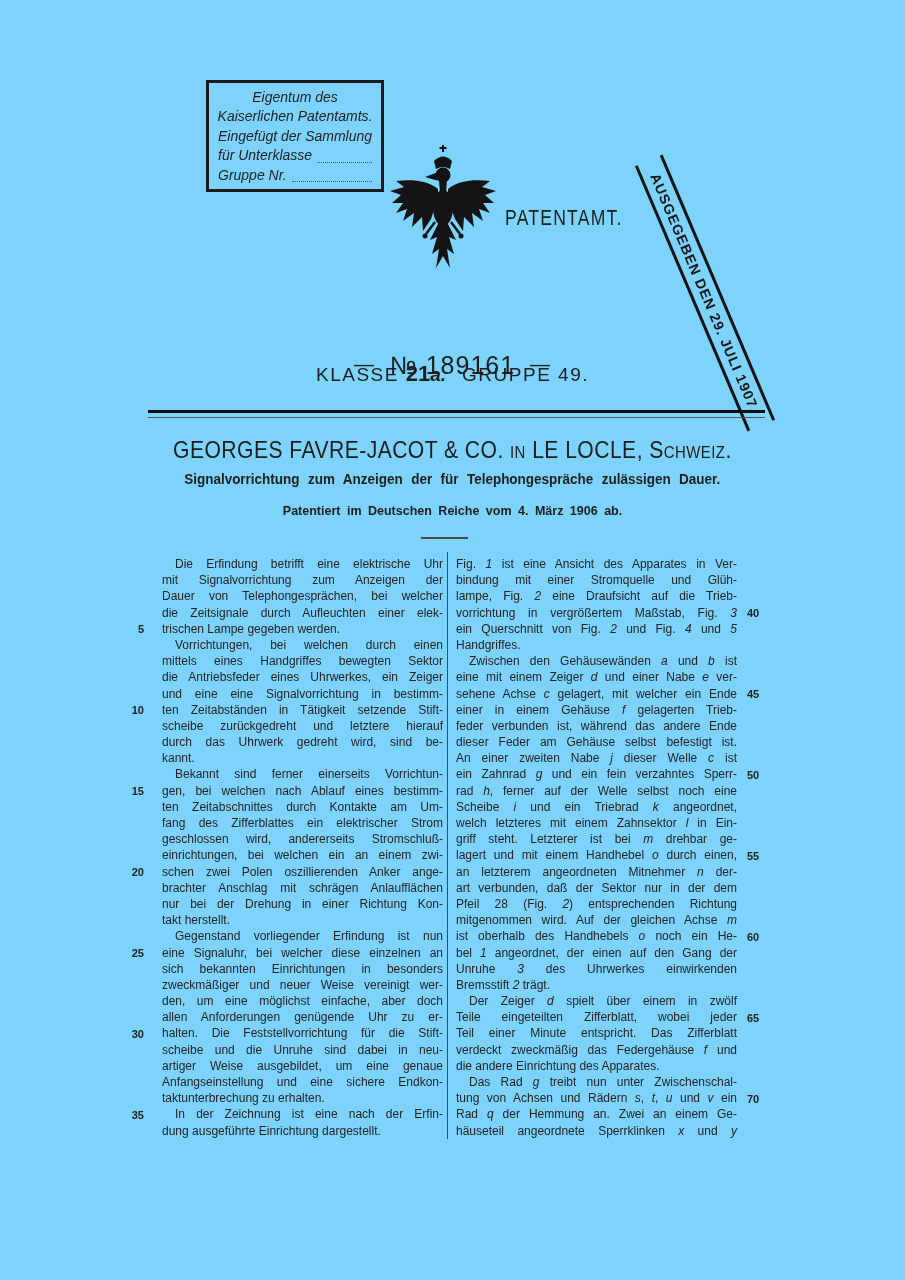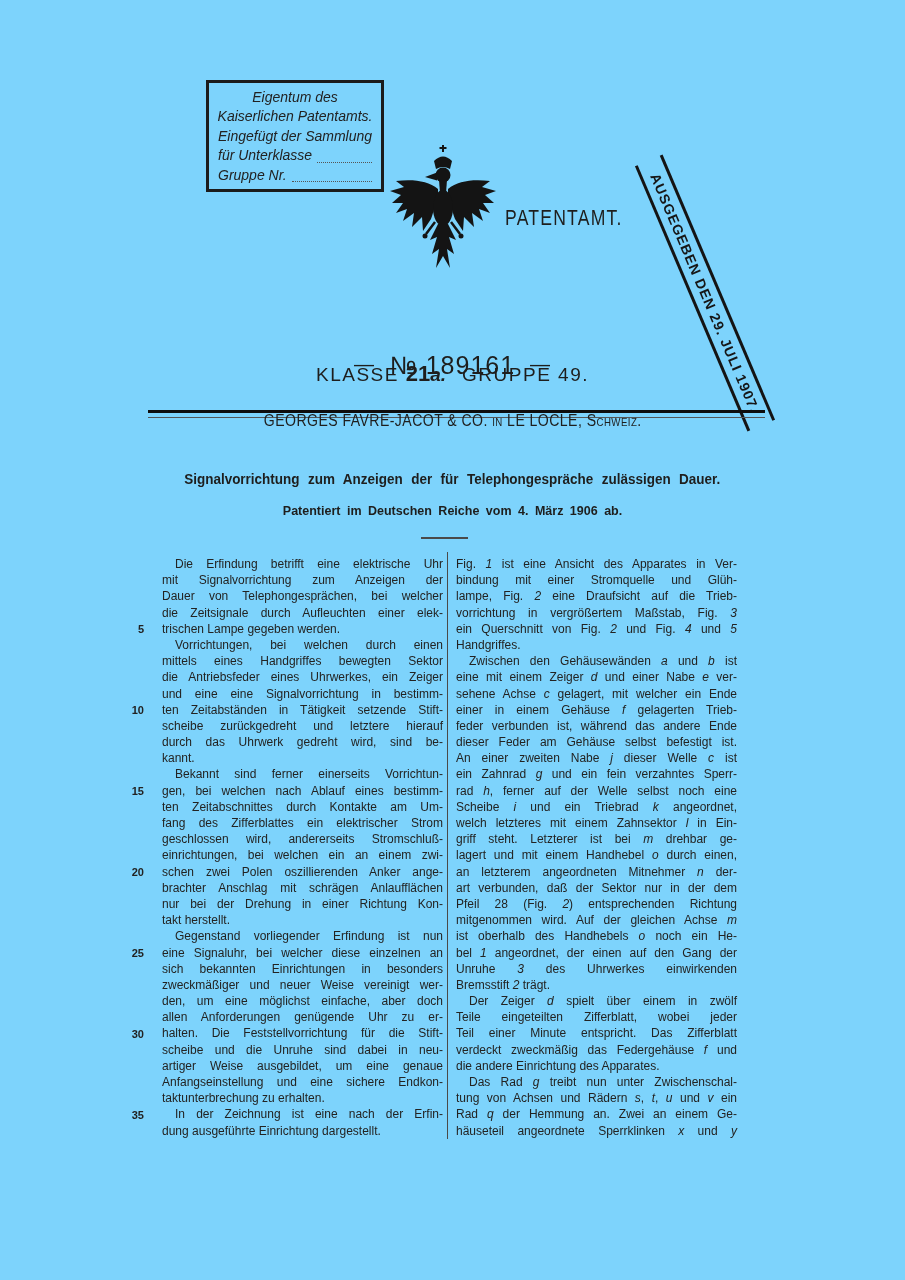--- a/index.html
+++ b/index.html
@@ -42,8 +42,8 @@
   .classline .kl-suf{font-weight:bold;font-style:italic;font-size:19px;margin-right:16px;letter-spacing:0;}
   .rule{position:absolute;left:148px;top:410px;width:617px;height:4px;
     border-top:3px solid #0e0e0e;border-bottom:1px solid #555;box-sizing:content-box;}
-  .byline{position:absolute;top:412px;left:0;width:905px;text-align:center;
-    font-size:16px;letter-spacing:0.5px;white-space:nowrap;}
+  .byline{position:absolute;top:436px;left:0;width:905px;text-align:center;
+    font-size:24px;letter-spacing:0.5px;white-space:nowrap;}
   .byline .condense{transform:scaleX(0.88);transform-origin:center center;}
   .sc{font-variant:small-caps;}
   .inv-title{position:absolute;top:471px;left:0;width:905px;text-align:center;

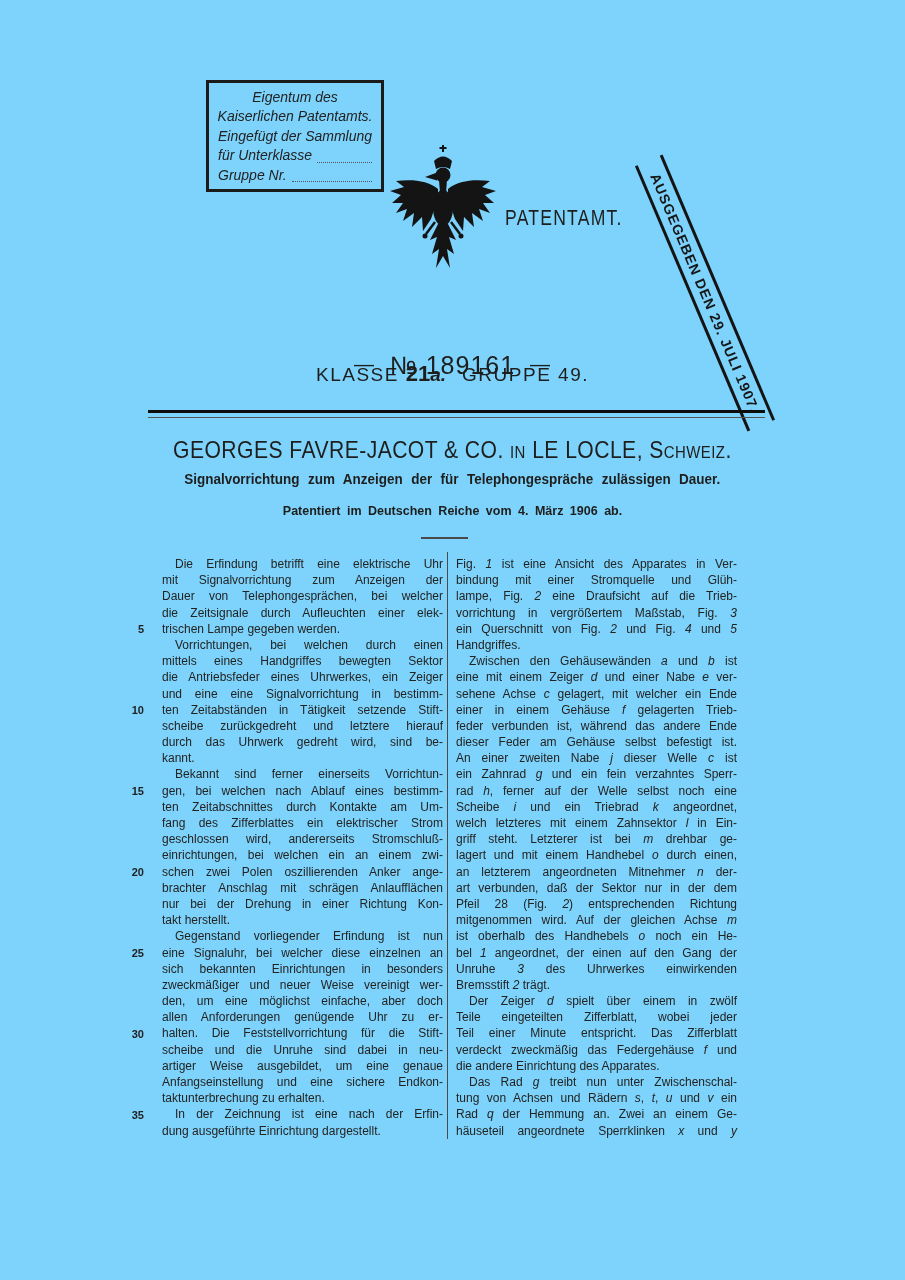--- a/index.html
+++ b/index.html
@@ -229,6 +229,15 @@
       <div class="lnum" style="top: 469.8px;">30</div>
       <div class="lnum" style="top: 550.8px;">35</div>
     </div>
+  <div id="nums-right" class="numcol">
+      <div class="lnum" style="top: 48.6px;">40</div>
+      <div class="lnum" style="top: 129.6px;">45</div>
+      <div class="lnum" style="top: 210.6px;">50</div>
+      <div class="lnum" style="top: 291.6px;">55</div>
+      <div class="lnum" style="top: 372.6px;">60</div>
+      <div class="lnum" style="top: 453.6px;">65</div>
+      <div class="lnum" style="top: 534.6px;">70</div>
+    </div>
 
 </div>
 

